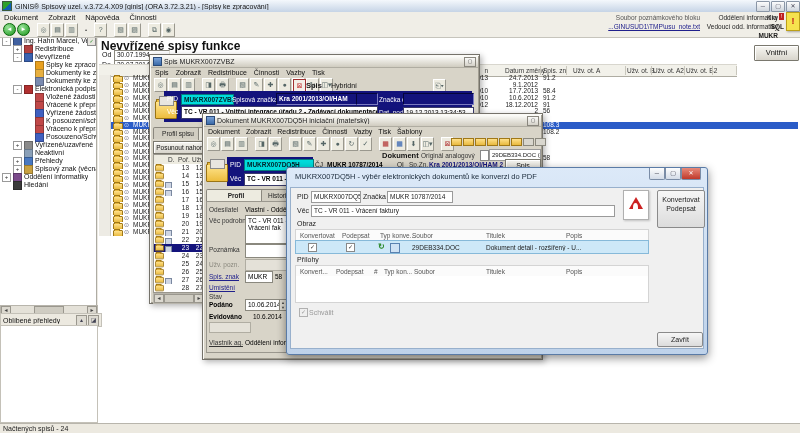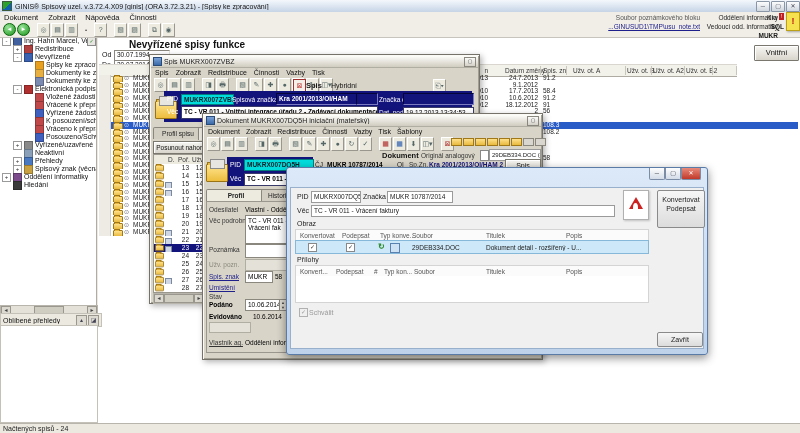--- a/index.html
+++ b/index.html
@@ -6,7 +6,7 @@
   #screen{position:relative;width:800px;height:433px;background:#ece9e2;overflow:hidden;
           font-family:"Liberation Sans",sans-serif;color:#111;-webkit-font-smoothing:antialiased;}
   .abs{position:absolute;}
-  .t6{font-size:6px;} .t65{font-size:6.5px;} .t7{font-size:7px;} .t75{font-size:7.5px;} .t8{font-size:10px;margin-left:28px;}
+  .t6{font-size:6px;} .t65{font-size:6.5px;} .t7{font-size:7px;} .t75{font-size:7.5px;} .t8{font-size:12px;}
   .b{font-weight:bold;}
   .nw{white-space:nowrap;overflow:hidden;}
   

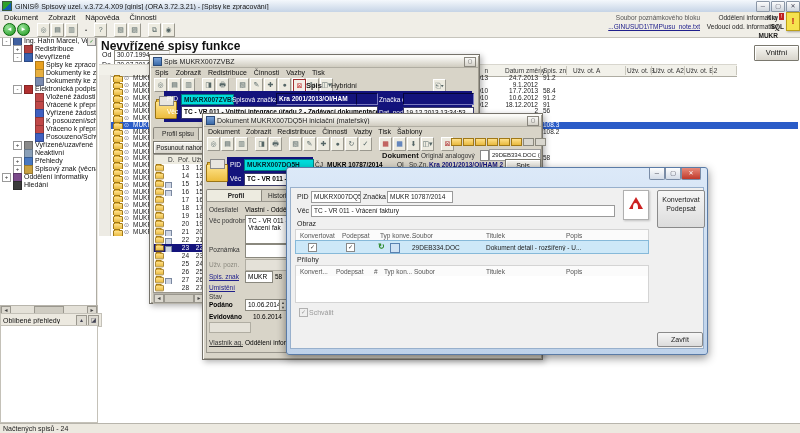--- a/index.html
+++ b/index.html
@@ -639,6 +639,7 @@
   </div>
 
   <div class="w7" style="left:286px;top:167px;width:420px;height:186px;z-index:30;">
+    <span class="w7title">MUKRX007DQ5H - výběr elektronických dokumentů ke konverzi do PDF</span>
     <div class="w7caps">
       <span class="w7b">─</span>
       <span class="w7b">▢</span>

